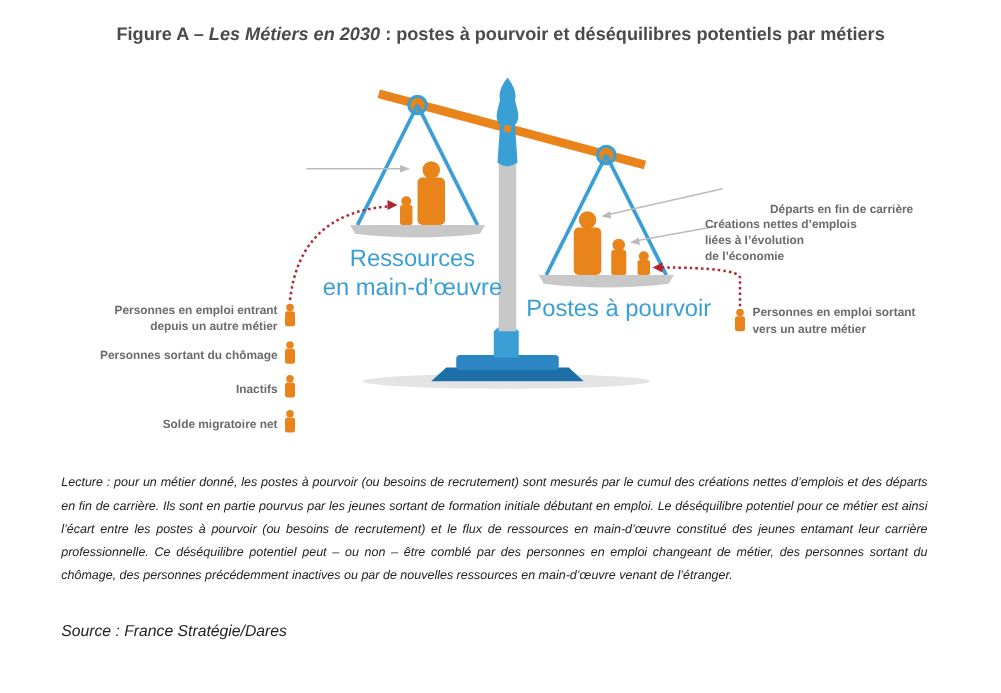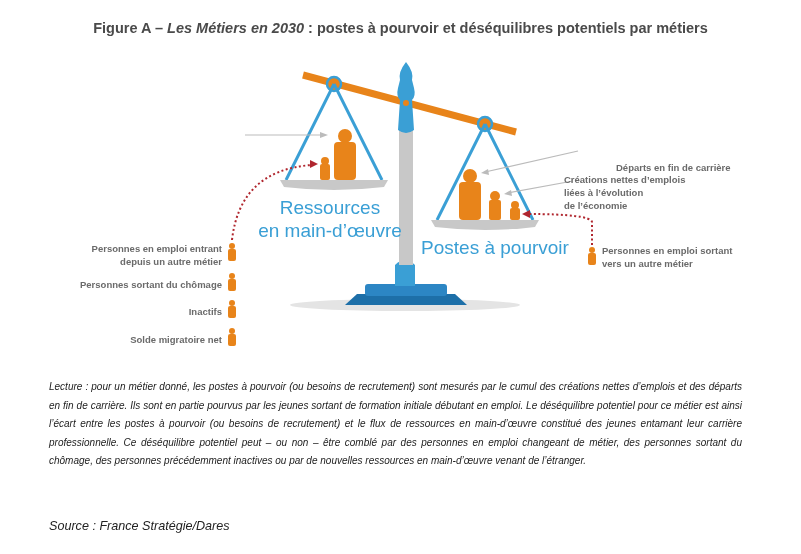--- a/index.html
+++ b/index.html
@@ -10,7 +10,7 @@
   .lbl.r { text-align:right; }
   .big { position:absolute; font-size:19px; color:#3a9fd5; text-align:center; line-height:23px; }
   .lecture { position:absolute; left:49px; top:378px; width:693px; font-size:10px; font-style:italic; color:#222; line-height:18.6px; text-align:justify; }
-  .source { position:absolute; left:49px; top:519px; font-size:12.6px; font-style:italic; color:#222; }
+  .source { position:absolute; left:49px; top:498px; font-size:12.6px; font-style:italic; color:#222; }
   svg { position:absolute; left:0; top:0; }
 </style>
 </head>

